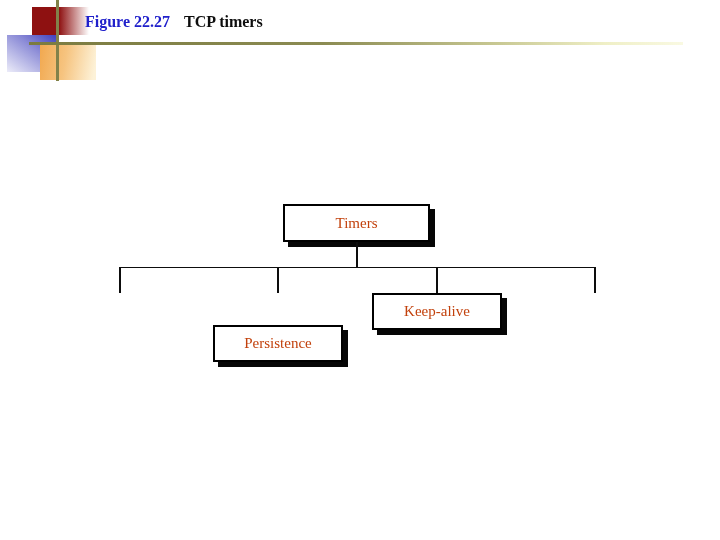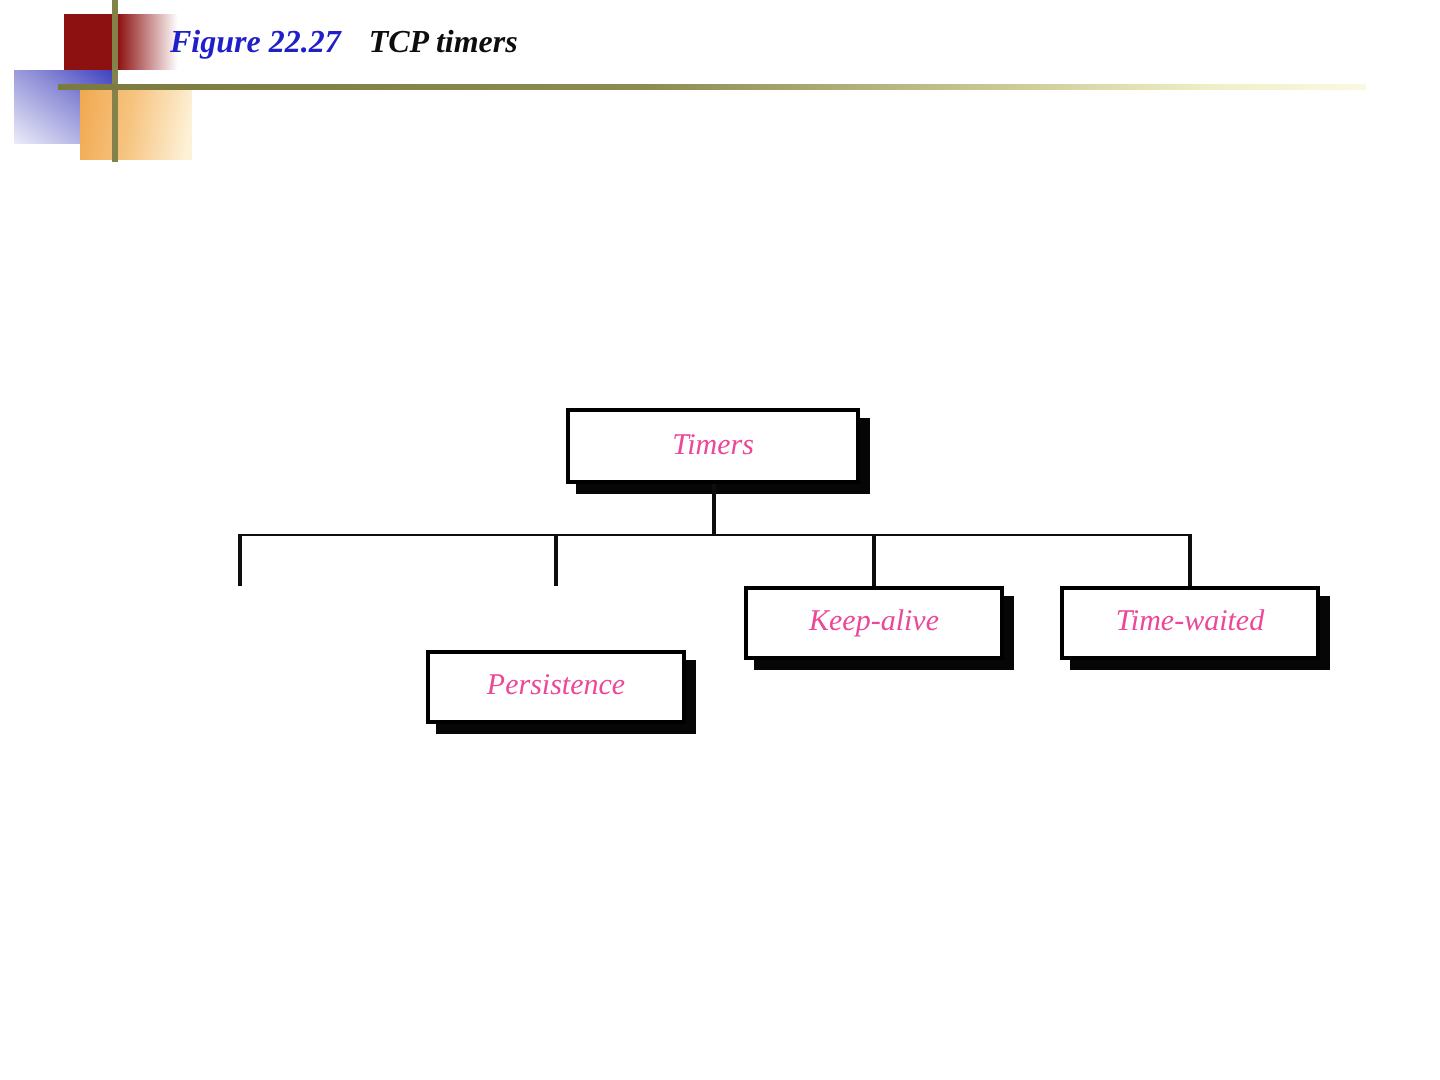--- a/index.html
+++ b/index.html
@@ -16,7 +16,6 @@
     width: 592px;
     height: 540px;
     background: #ffffff;
-    font-style: italic;
   }
 
   

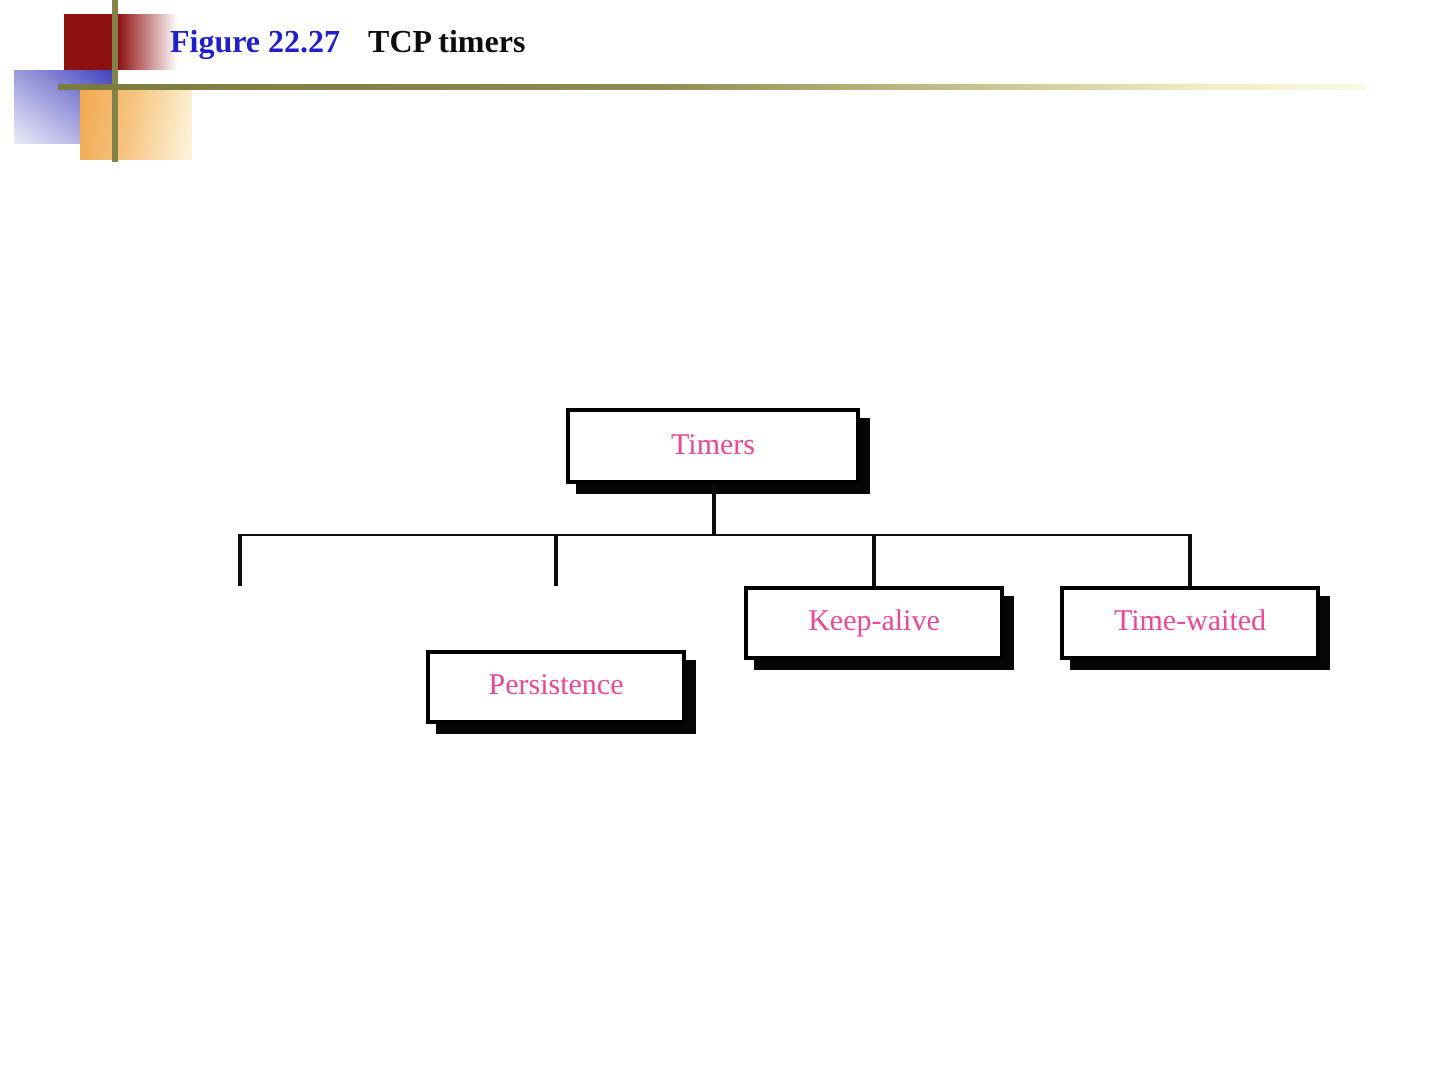--- a/index.html
+++ b/index.html
@@ -64,7 +64,7 @@
     border: 2px solid #000000;
     box-shadow: 5px 5px 0 #060606;
     display: flex; align-items: center; justify-content: center;
-    font-size: 15px; color: #ec4899;
+    font-size: 15px; color: #c2410c;
   }
   .root-node { left: 283px; top: 204px; width: 147px; height: 38px; }
   .child     { top: 293px; width: 130px; height: 37px; }

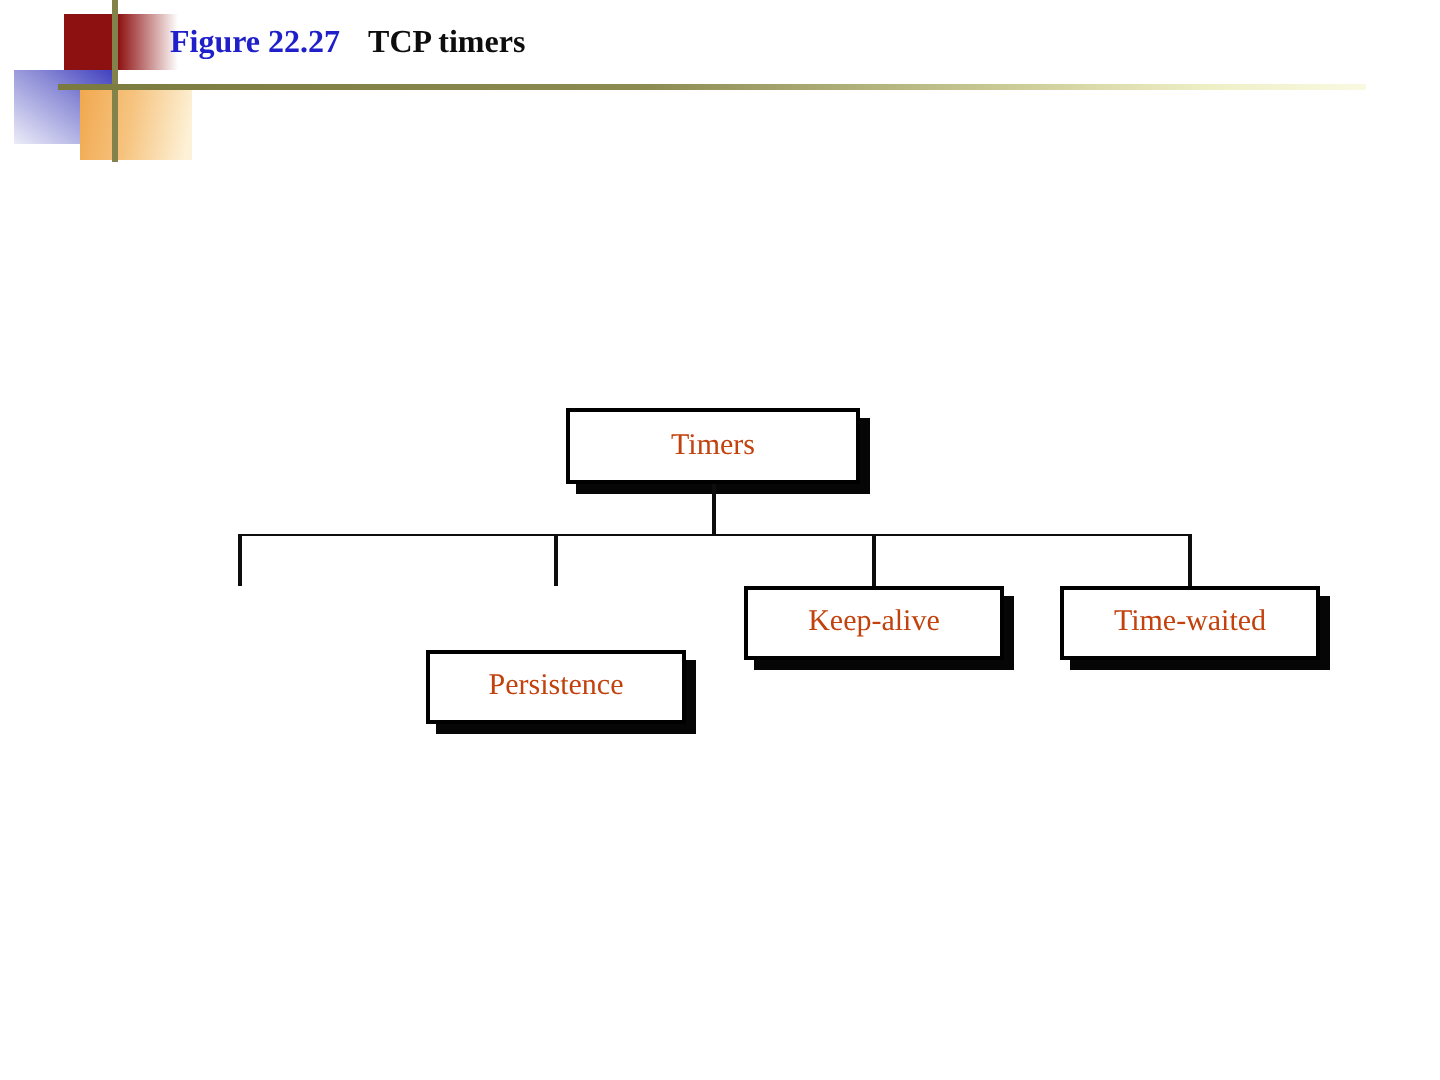--- a/index.html
+++ b/index.html
@@ -119,9 +119,6 @@
     <div class="node child c3">
       <span>Keep-alive</span>
     </div>
-    <div class="node child c4">
-      <span>Time-waited</span>
-    </div>
 
   </div>
 

